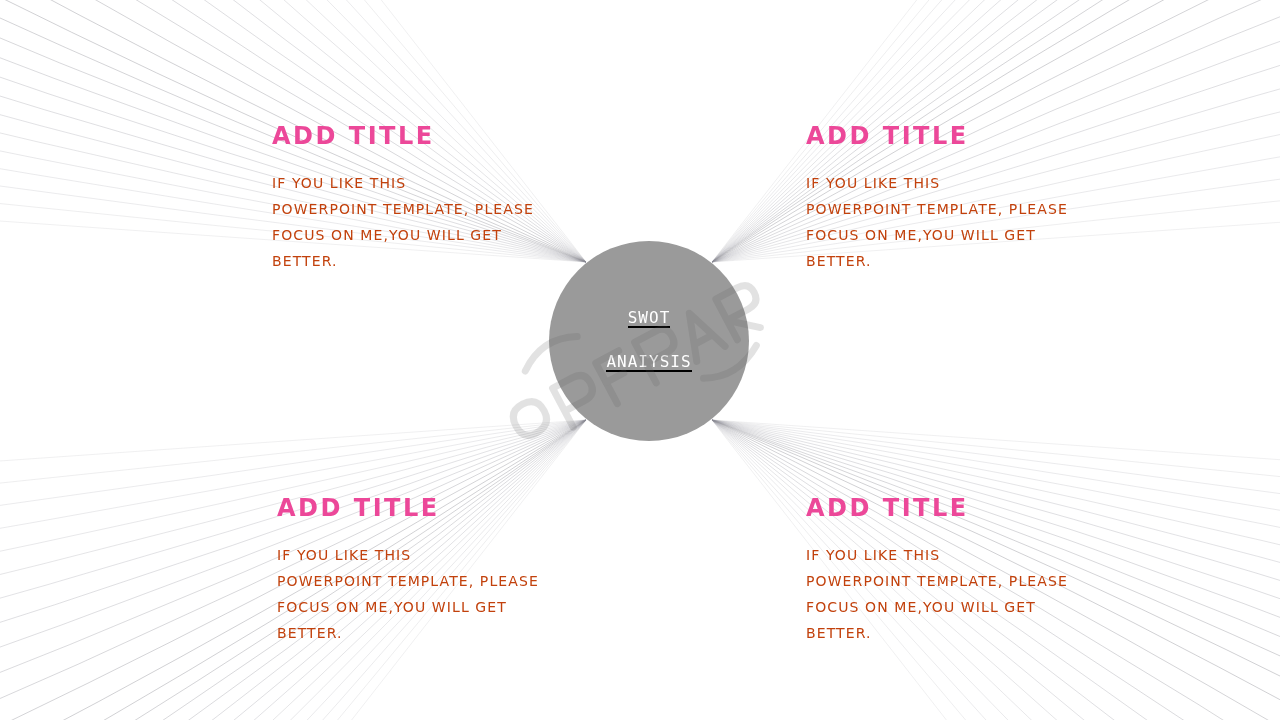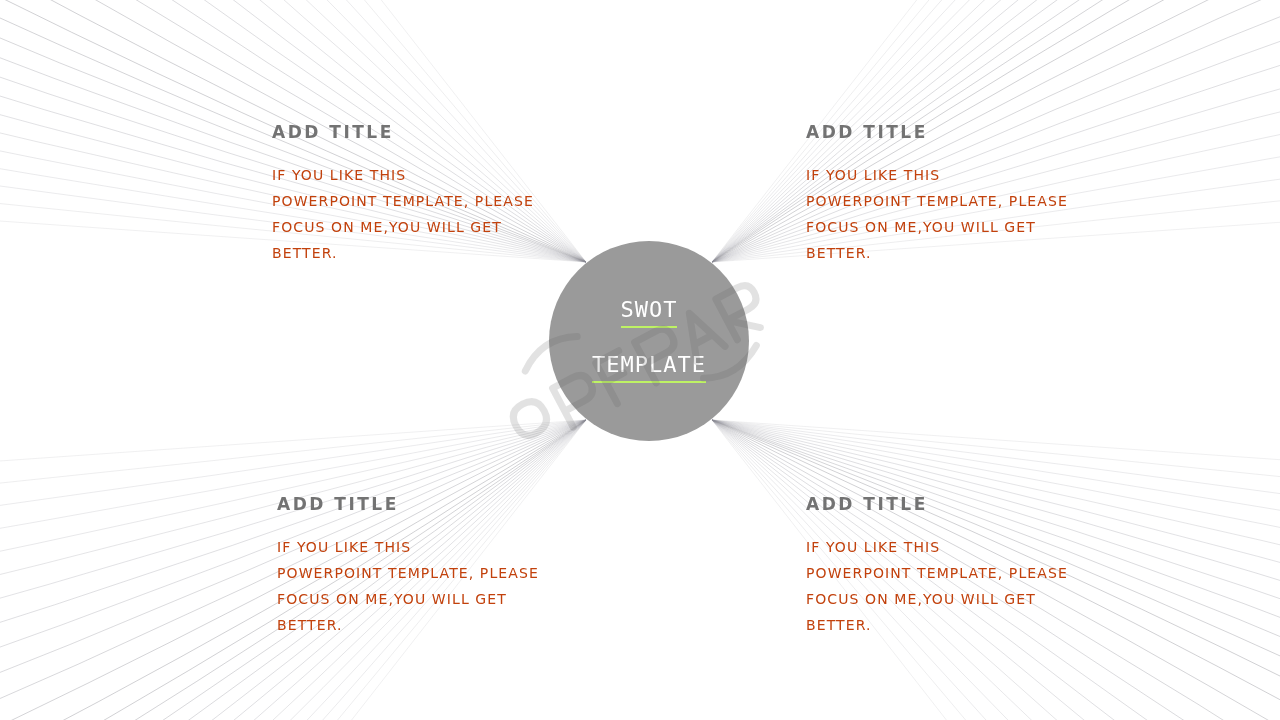--- a/index.html
+++ b/index.html
@@ -75,9 +75,9 @@
   .quad-title {
     font-family: "DejaVu Sans", "Liberation Sans", sans-serif;
     font-weight: bold;
-    font-size: 17px;
+    font-size: 24px;
     letter-spacing: 2.5px;
-    color: #737373;
+    color: #ec4899;
     margin: 0 0 20px 0;
     white-space: nowrap;
   }

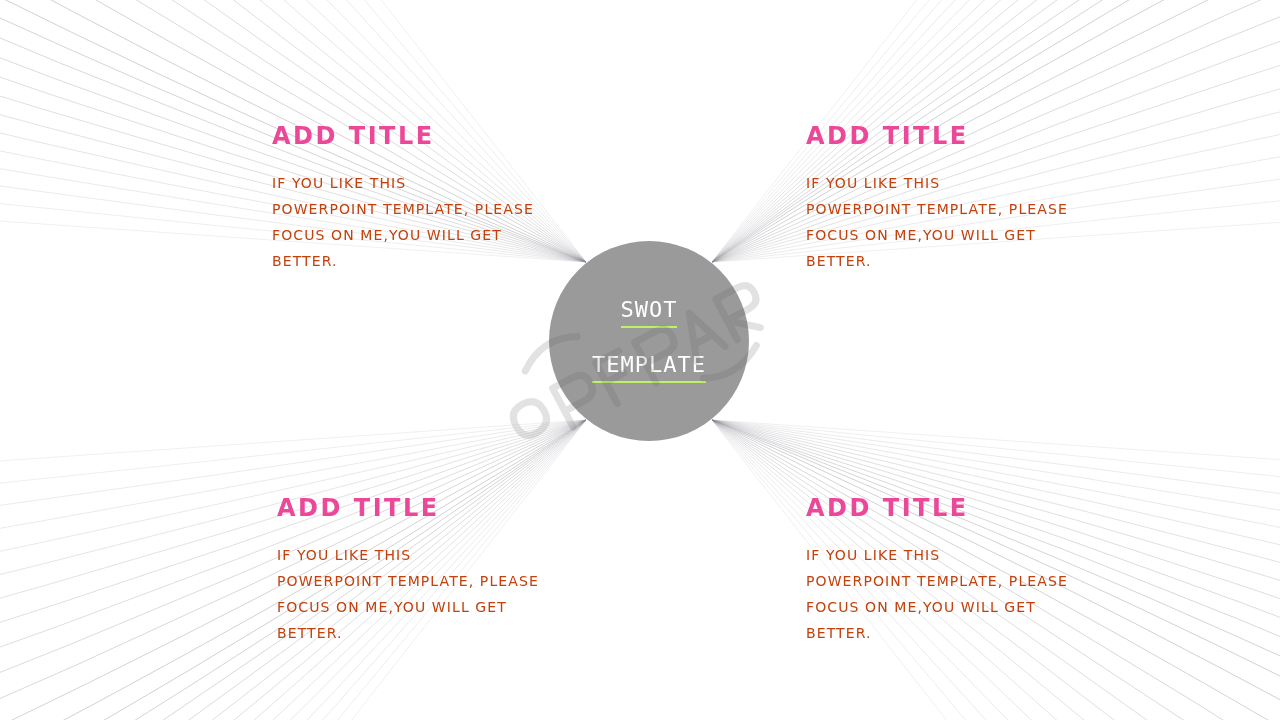--- a/index.html
+++ b/index.html
@@ -55,12 +55,11 @@
   .circle-label {
     color: #ffffff;
     font-family: "DejaVu Sans Mono", "Liberation Mono", monospace;
-    font-size: 22px;
+    font-size: 16px;
     letter-spacing: 1px;
     line-height: 1;
     text-align: center;
-    padding-bottom: 5px;
-    border-bottom: 2px solid #bef264;
+    border-bottom: 2px solid #000000;
     white-space: nowrap;
   }
   .circle-label.line1 { margin-bottom: 26px; }

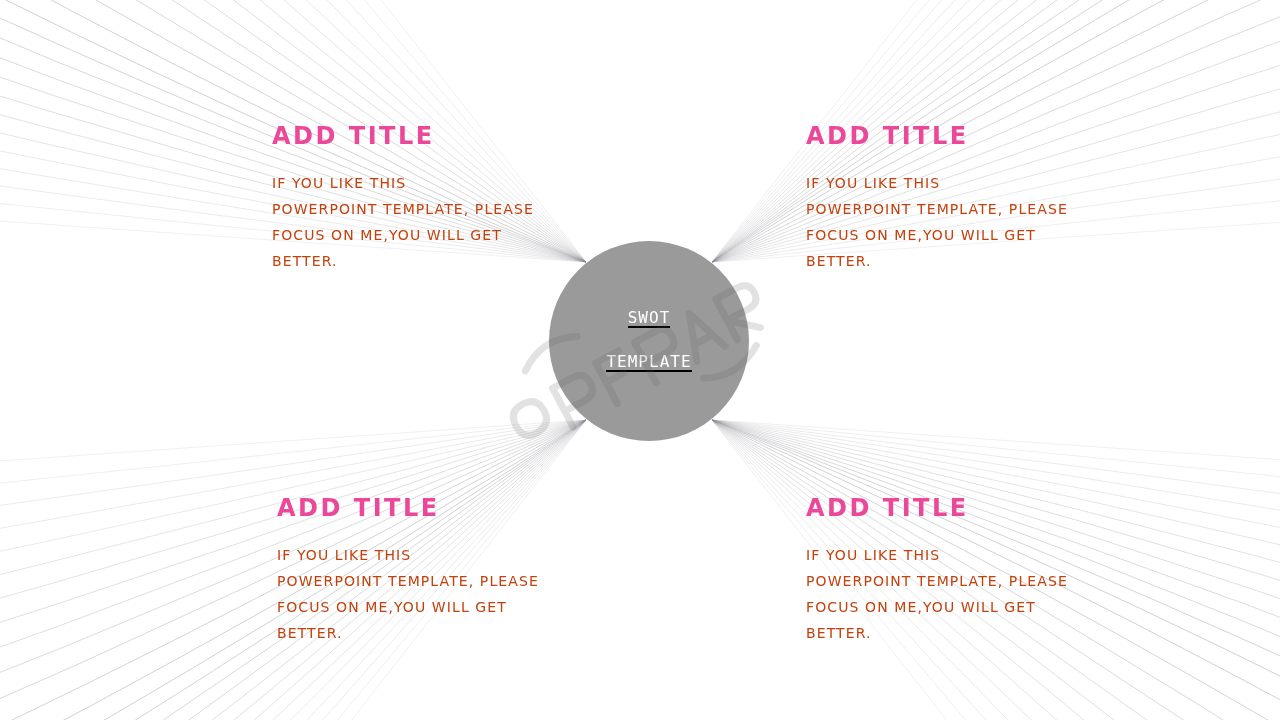--- a/index.html
+++ b/index.html
@@ -224,7 +224,7 @@
   <div id="center-circle">
     <div class="circle-inner">
       <div class="circle-label line1">SWOT</div>
-      <div class="circle-label line2">TEMPLATE</div>
+      <div class="circle-label line2">ANAIYSIS</div>
     </div>
   </div>
 

